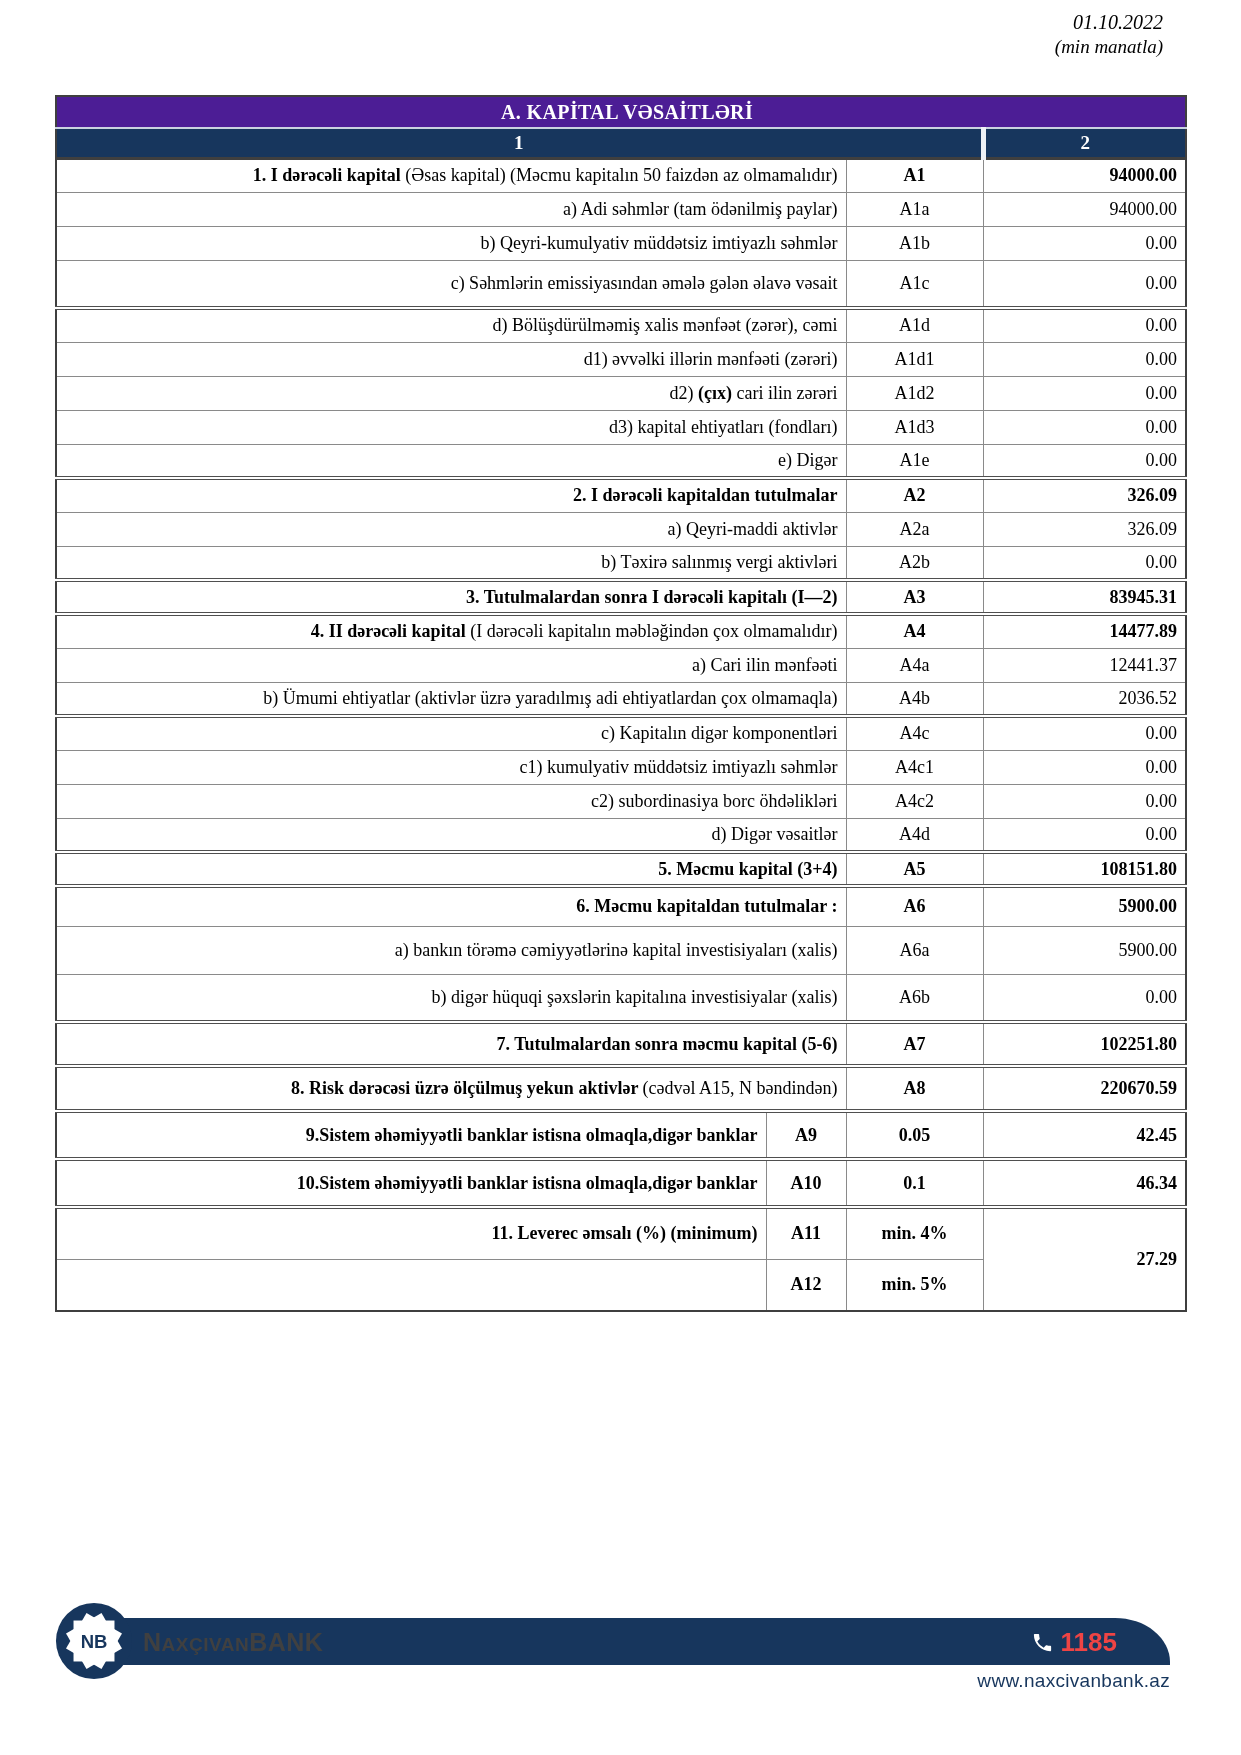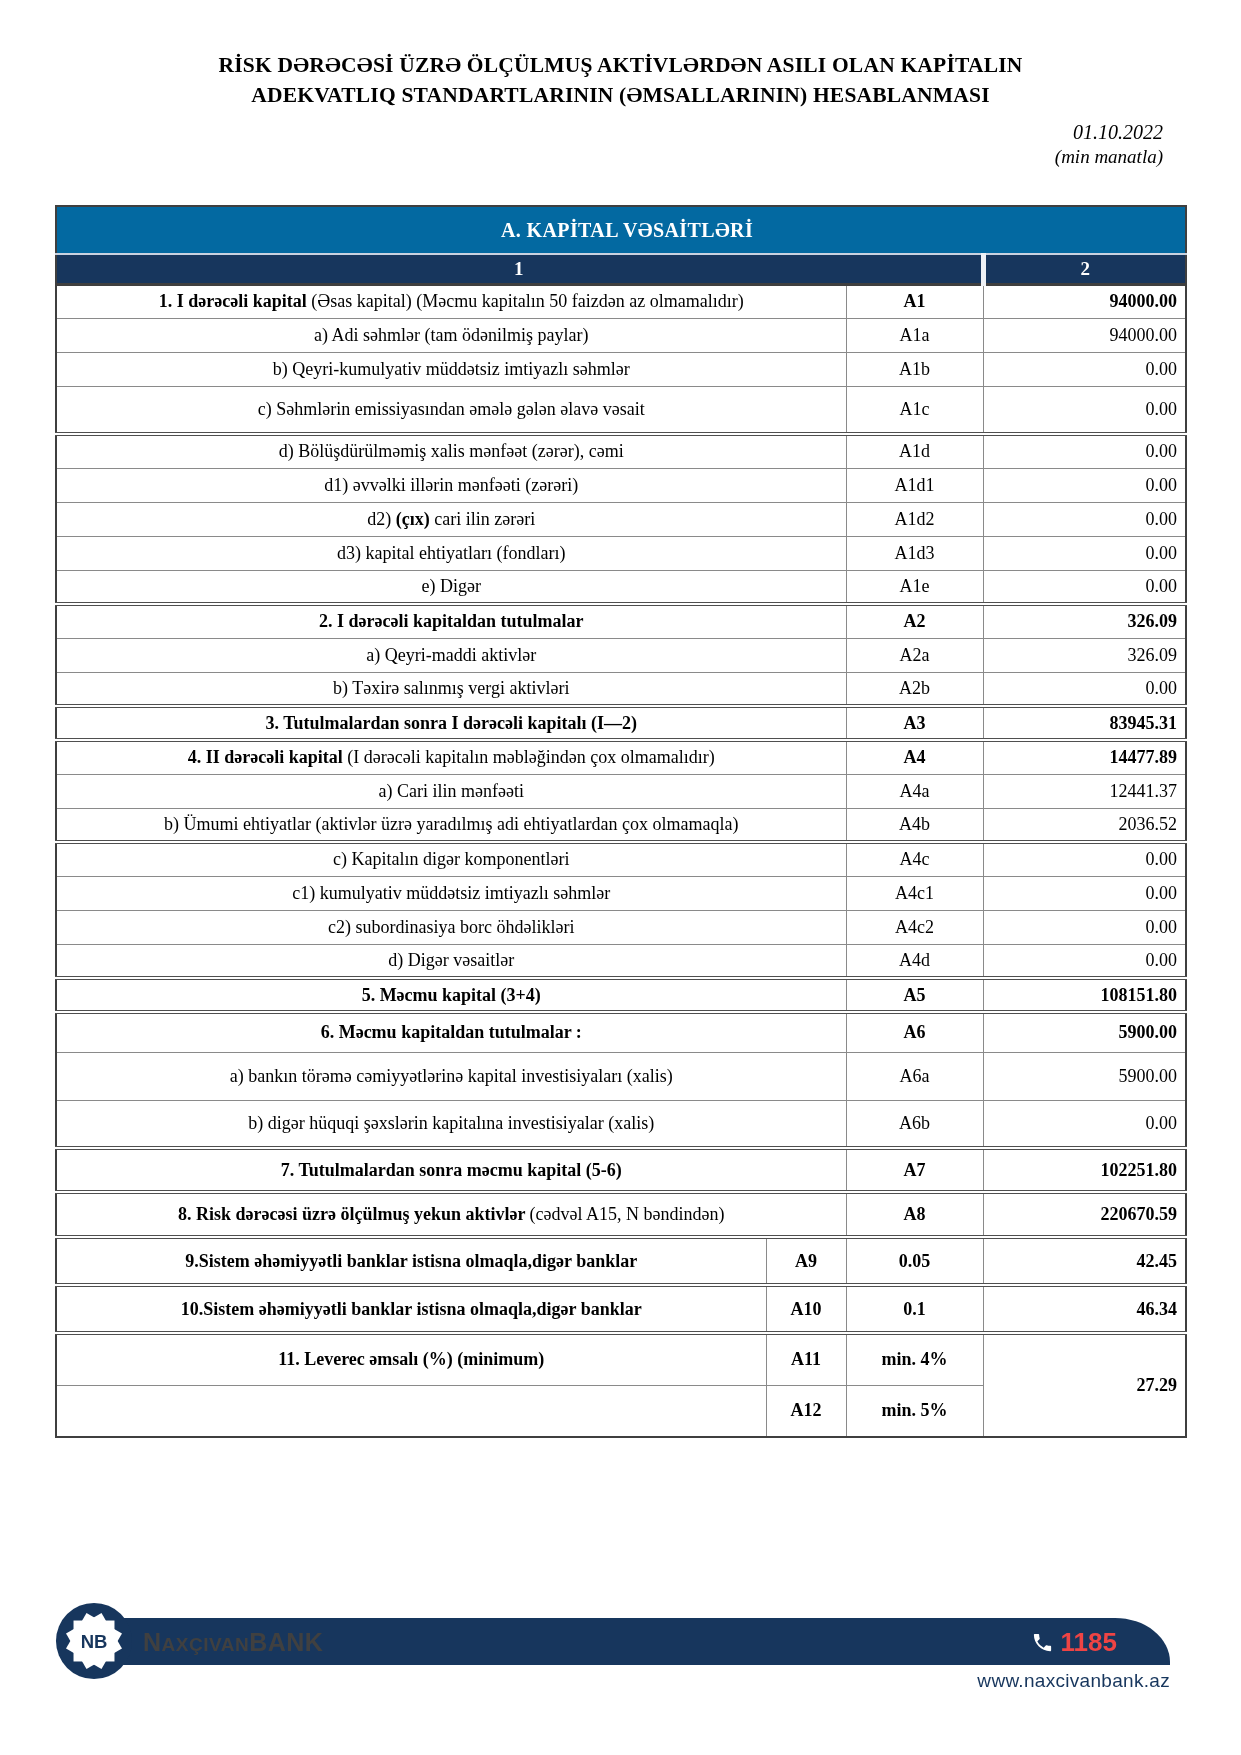--- a/index.html
+++ b/index.html
@@ -72,10 +72,6 @@
 
 <div class="page">
 
-  <div class="doc-title">
-    <div>RİSK DƏRƏCƏSİ ÜZRƏ ÖLÇÜLMUŞ AKTİVLƏRDƏN ASILI OLAN KAPİTALIN</div>
-    <div>ADEKVATLIQ STANDARTLARININ (ƏMSALLARININ) HESABLANMASI</div>
-  </div>
 
   <div class="date-block">
     <div class="date-line">01.10.2022</div>

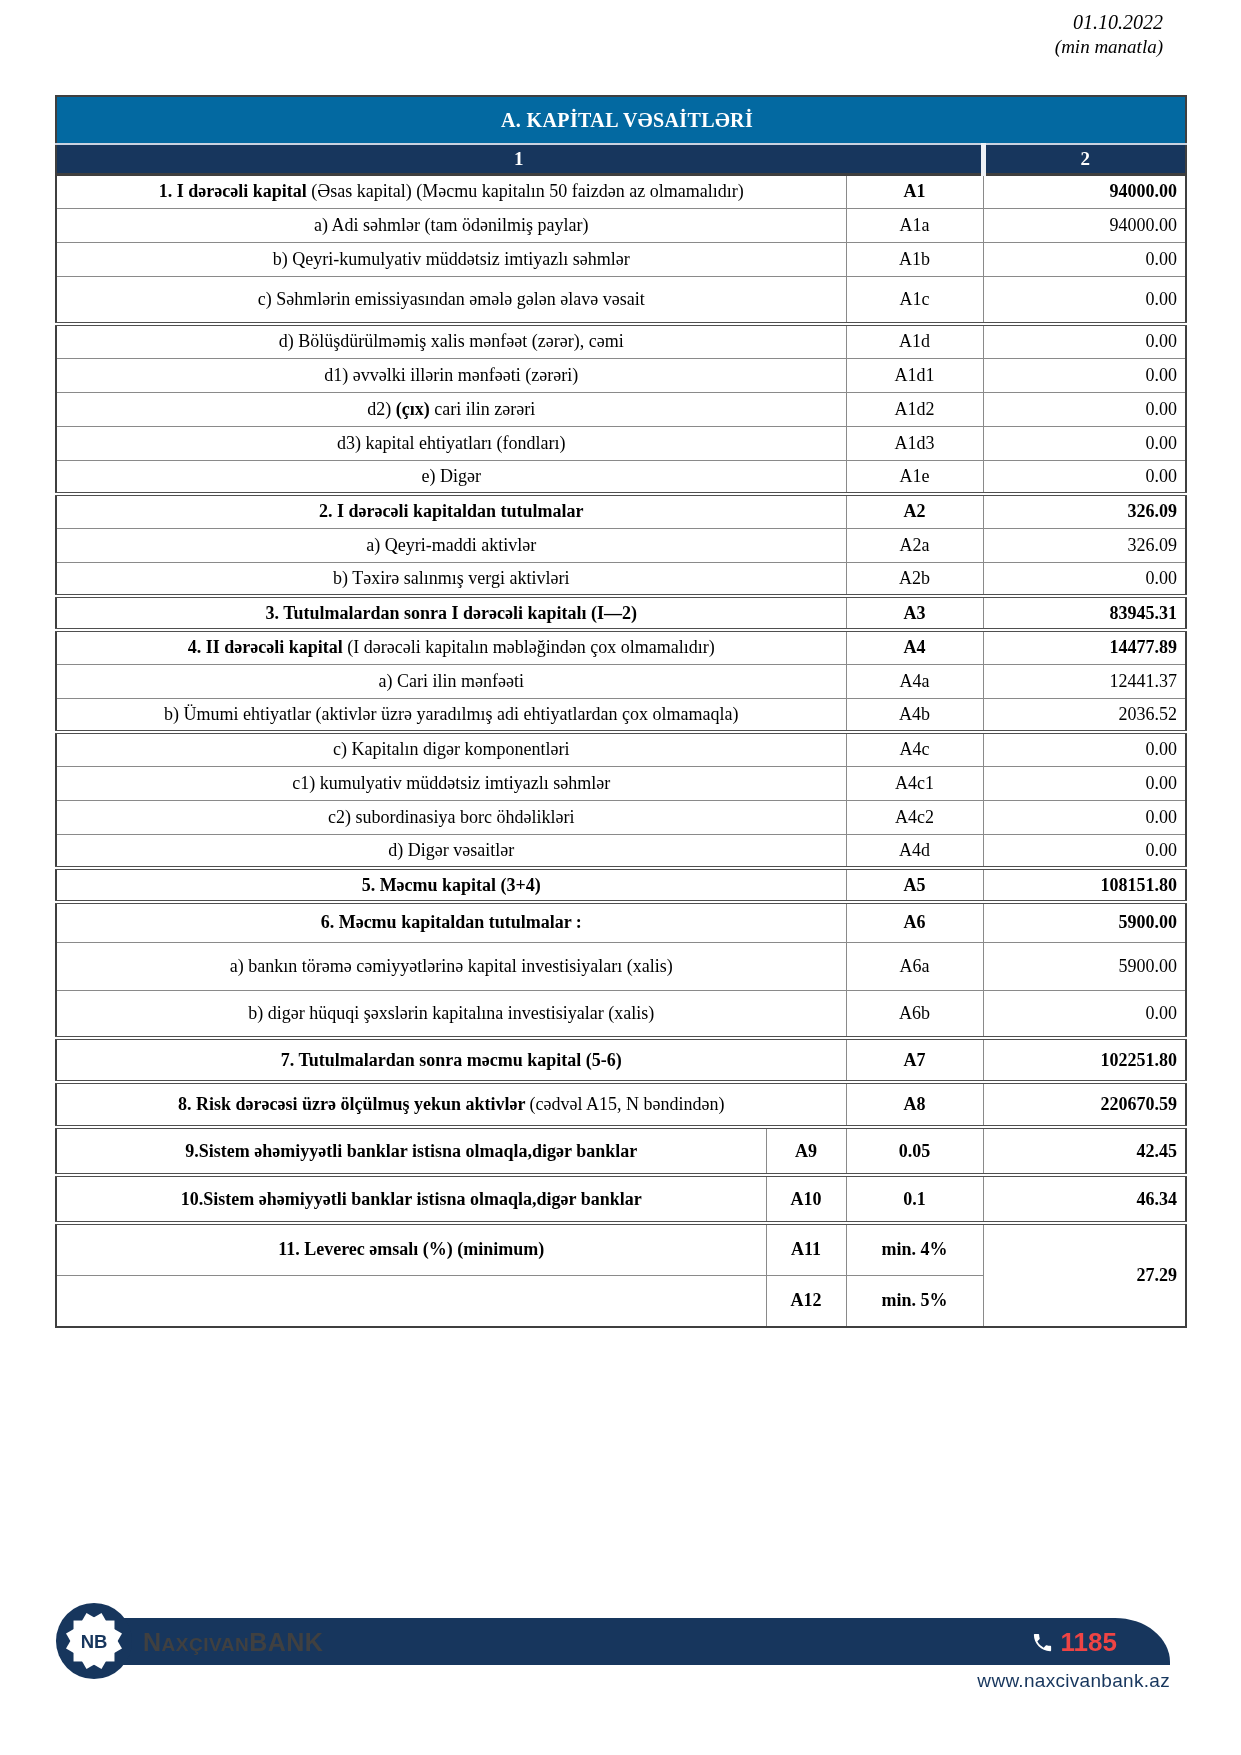--- a/index.html
+++ b/index.html
@@ -26,9 +26,9 @@
     font-size:18px; vertical-align:middle; overflow:hidden;
   }
   tr.t-title td {
-    background:#0369a1; border:1px solid #17365D; border-bottom:2px solid #c9d2e0;
+    background:#4c1d95; border:1px solid #17365D; border-bottom:2px solid #c9d2e0;
     color:#fff; text-align:center; font-weight:bold; font-size:20px;
-    letter-spacing:0.4px; height:48px;padding-left:20px;
+    letter-spacing:0.4px; height:32px;padding-left:20px;
   }
   tr.t-cols td {
     background:#17365D; border:1px solid #17365D; border-bottom:3px solid #3f3f3f;

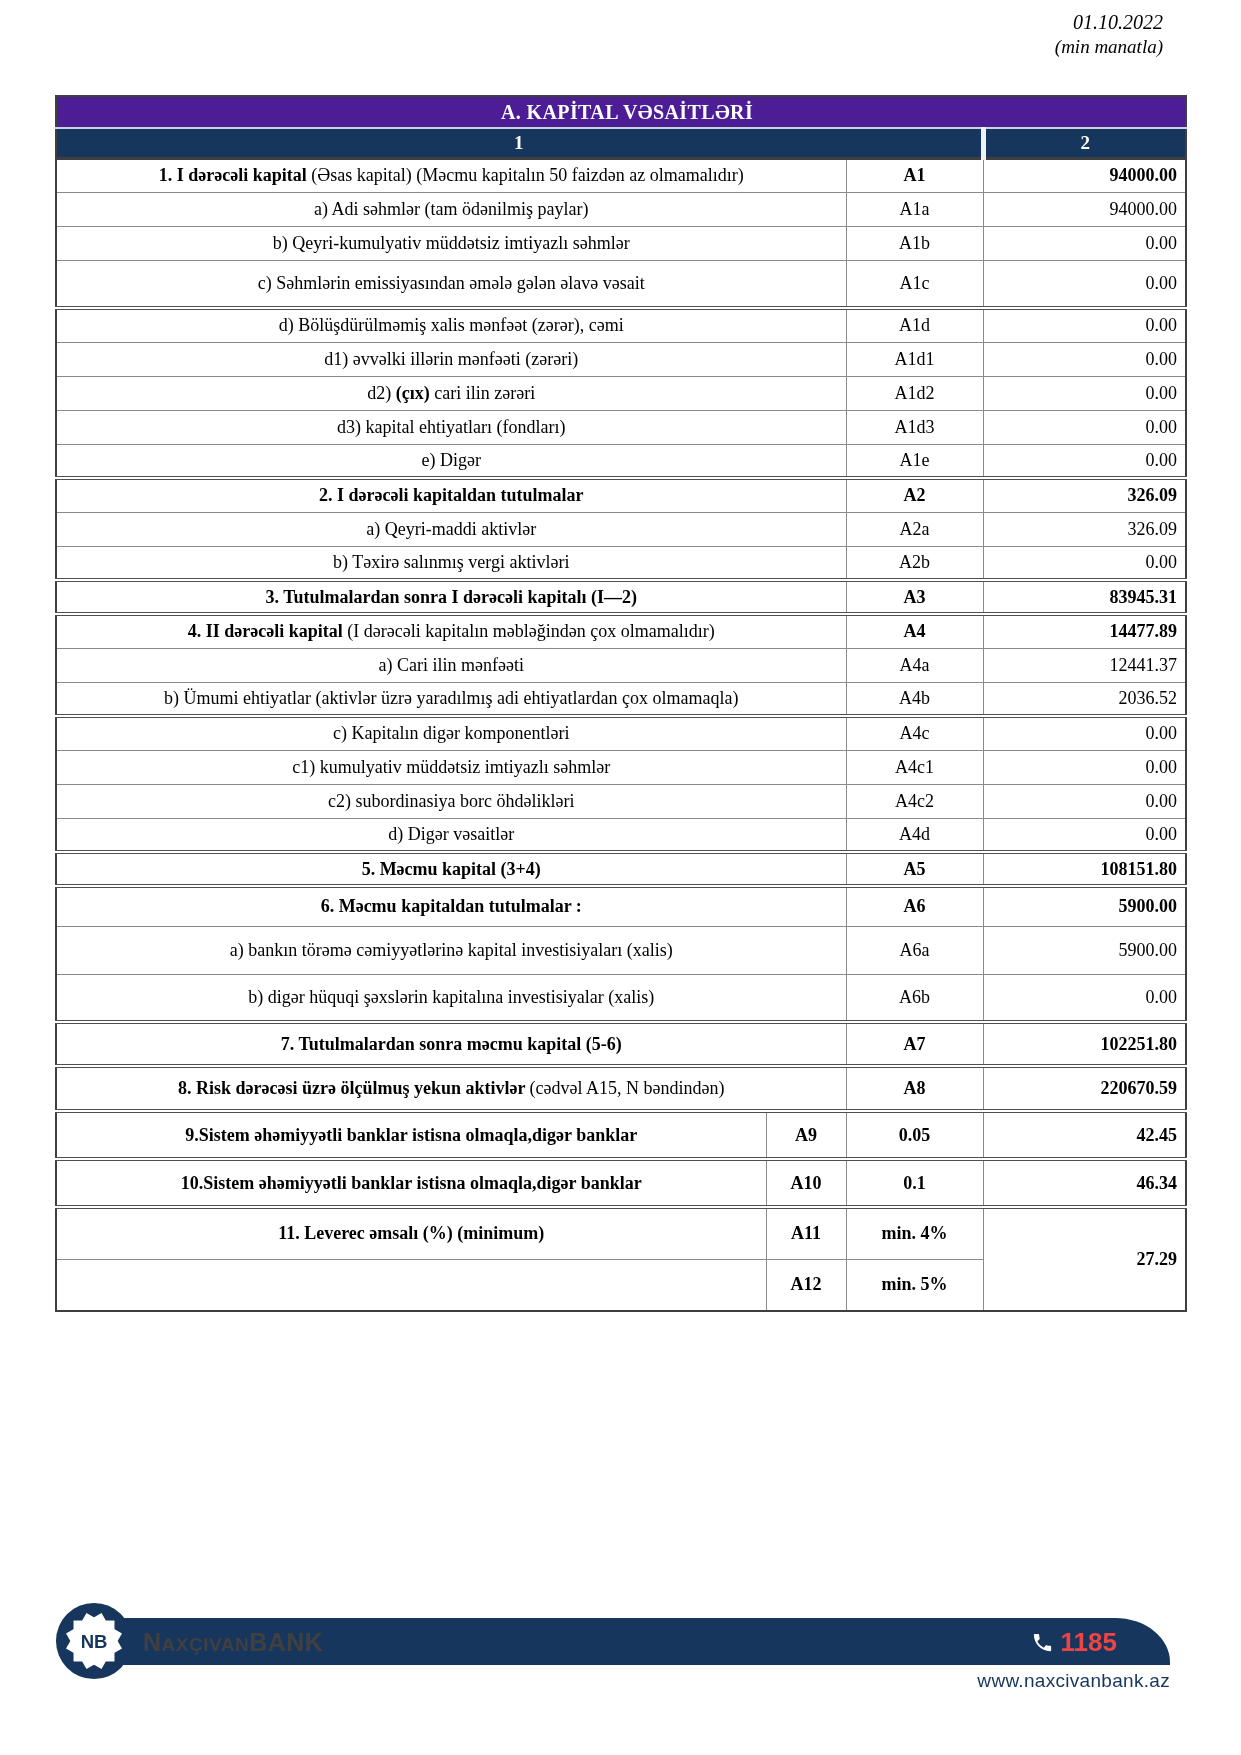--- a/index.html
+++ b/index.html
@@ -36,7 +36,7 @@
   }
   tr.t-cols td.col2h { border-left:5px solid #eef1f5; }
   tr.major td { border-top:4px double #4f4f4f; }
-  td.desc  { text-align:center; }
+  td.desc  { text-align:right; }
   td.i0 { padding-left:8px; }
   td.i1 { padding-left:34px; }
   td.i2 { padding-left:56px; }

